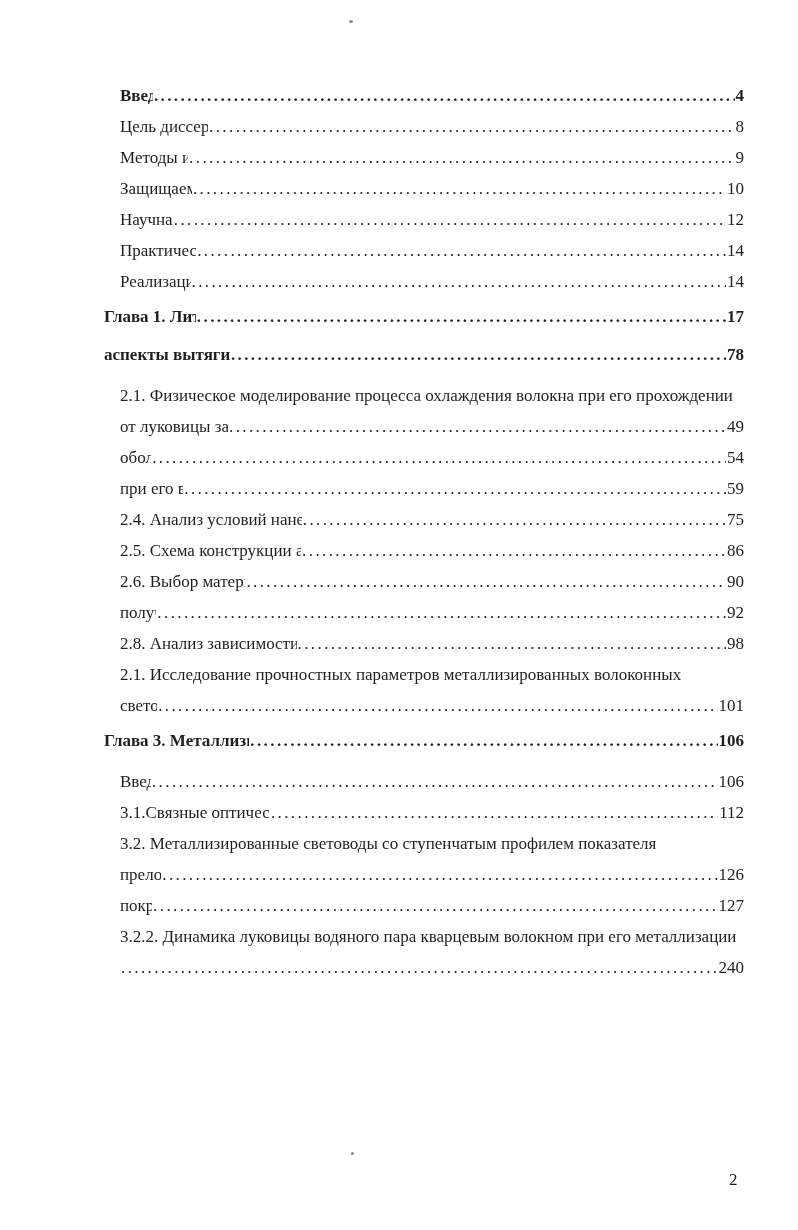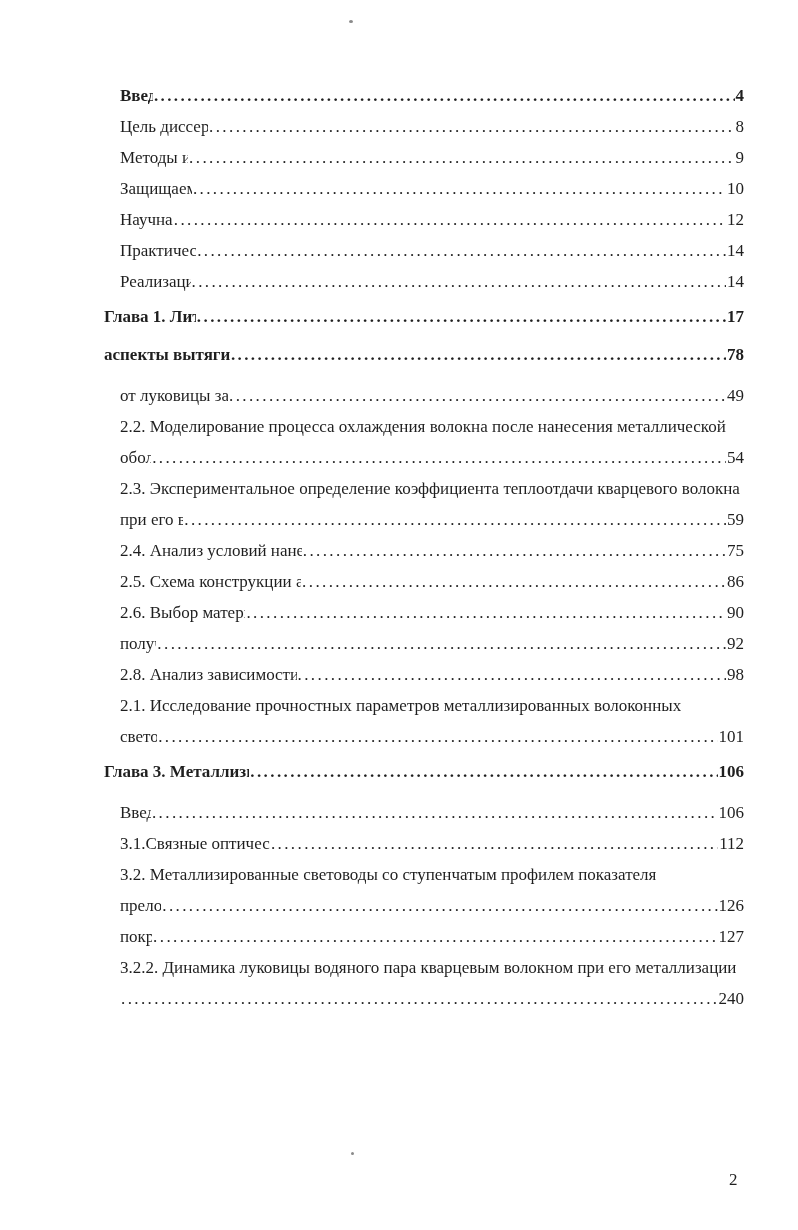--- a/index.html
+++ b/index.html
@@ -138,6 +138,9 @@
       </div>
       <div class="entry indent-1">
         <div class="toc-line">
+          <span class="line-text">2.1. Физическое моделирование процесса охлаждения волокна при его прохождении</span>
+        </div>
+        <div class="toc-line">
           <span class="line-text">от луковицы заготовки до аппликатора. </span>
           <span class="leader"></span>
           <span class="pagenum">49</span>

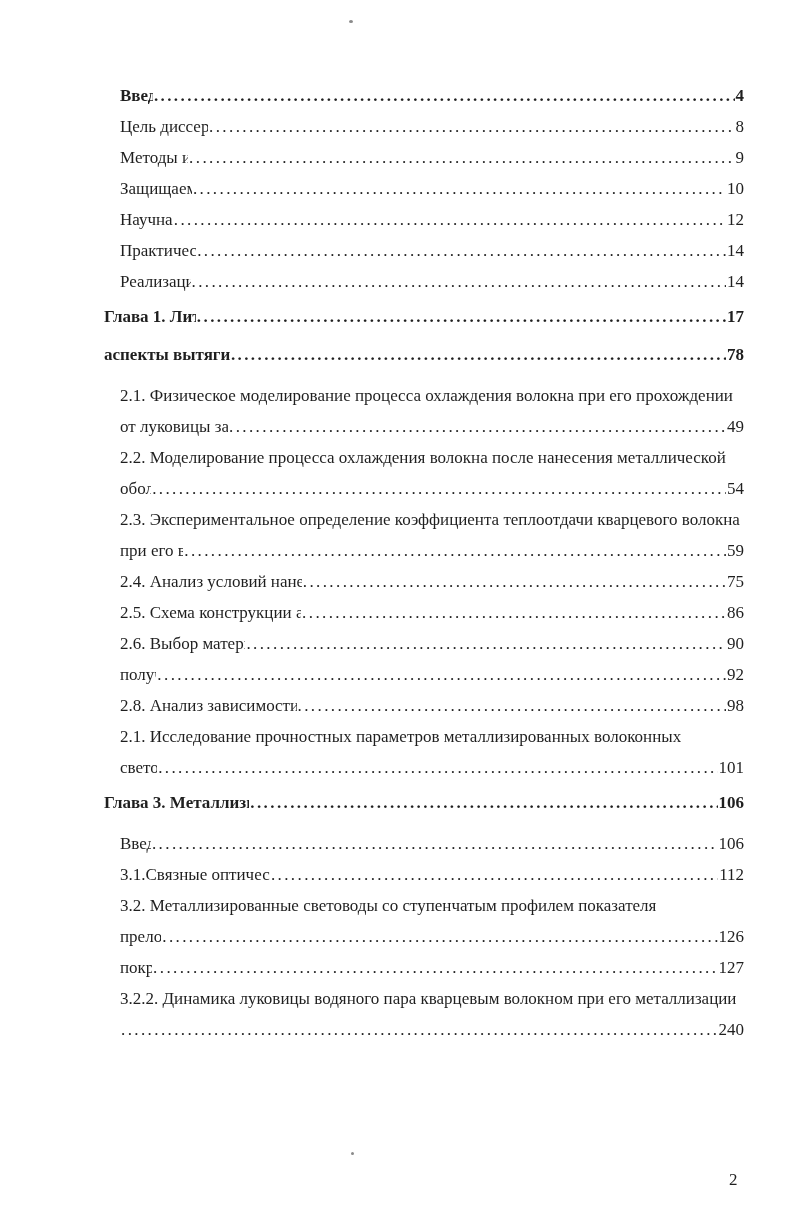--- a/index.html
+++ b/index.html
@@ -148,9 +148,6 @@
       </div>
       <div class="entry indent-1">
         <div class="toc-line">
-          <span class="line-text">2.2. Моделирование процесса охлаждения волокна после нанесения металлической</span>
-        </div>
-        <div class="toc-line">
           <span class="line-text">оболочки </span>
           <span class="leader"></span>
           <span class="pagenum">54</span>

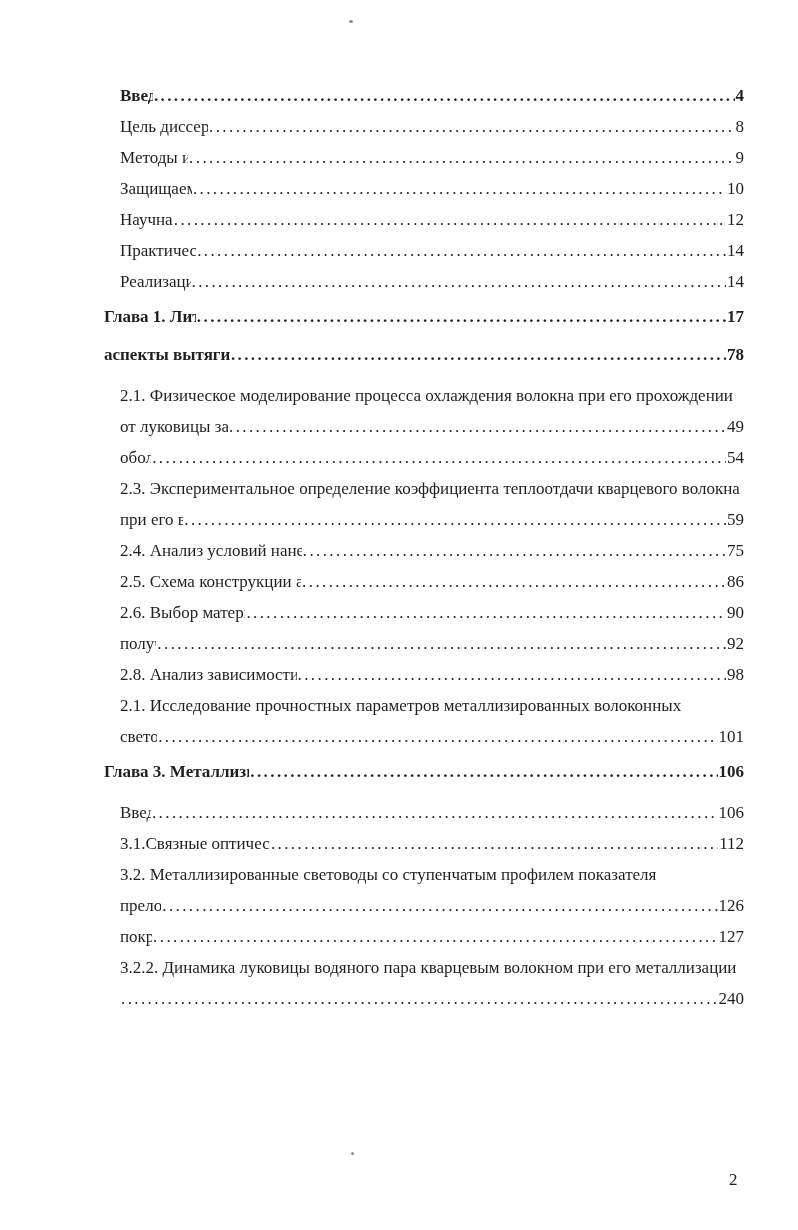--- a/index.html
+++ b/index.html
@@ -155,9 +155,6 @@
       </div>
       <div class="entry indent-1">
         <div class="toc-line">
-          <span class="line-text">2.3. Экспериментальное определение коэффициента теплоотдачи кварцевого волокна</span>
-        </div>
-        <div class="toc-line">
           <span class="line-text">при его вытягивании </span>
           <span class="leader"></span>
           <span class="pagenum">59</span>

